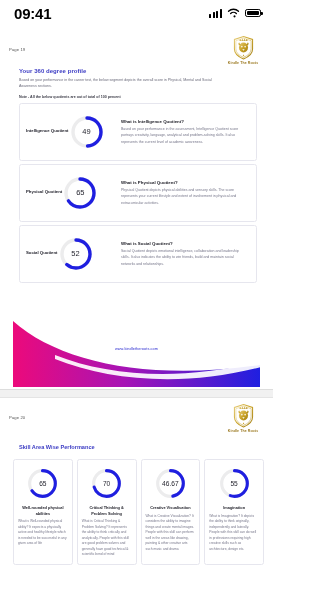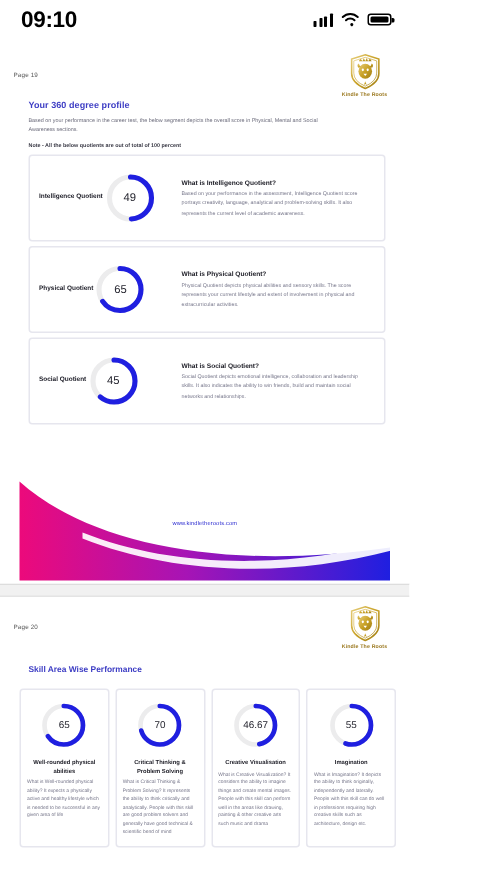--- a/index.html
+++ b/index.html
@@ -116,7 +116,7 @@
 <div class="viewport">
 
   <div class="statusbar">
-    <div class="clock">09:10</div>
+    <div class="clock">09:41</div>
     <div class="status-icons">
       <span class="signal">
           <i></i>

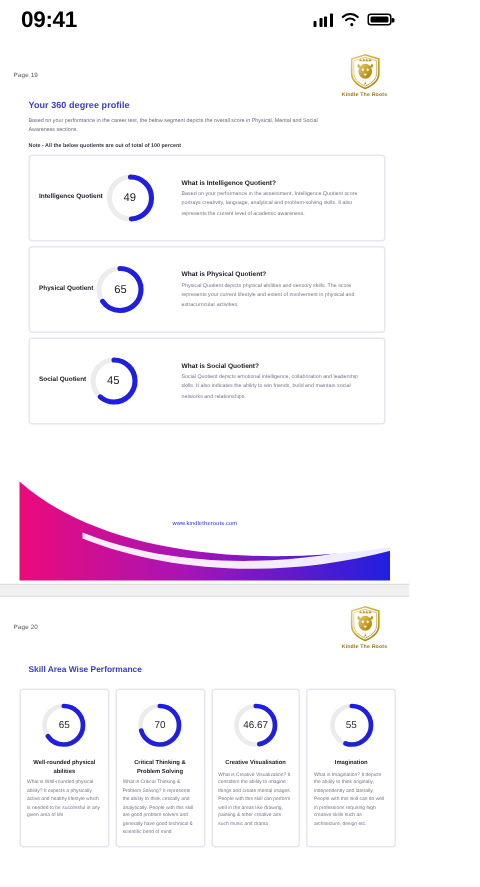--- a/index.html
+++ b/index.html
@@ -210,7 +210,7 @@
               <circle cx="18" cy="18" r="14" fill="none" stroke="#ececed" stroke-width="3.4"></circle>
               <circle class="arc" cx="18" cy="18" r="14" fill="none" stroke="#1f1fe0" stroke-width="3.4" stroke-linecap="round" transform="rotate(-90 18 18)" stroke-dasharray="53.66 87.96"></circle>
             </svg>
-            <div class="gauge-val">45</div>
+            <div class="gauge-val">52</div>
           </div>
         </div>
         <div class="qright">

